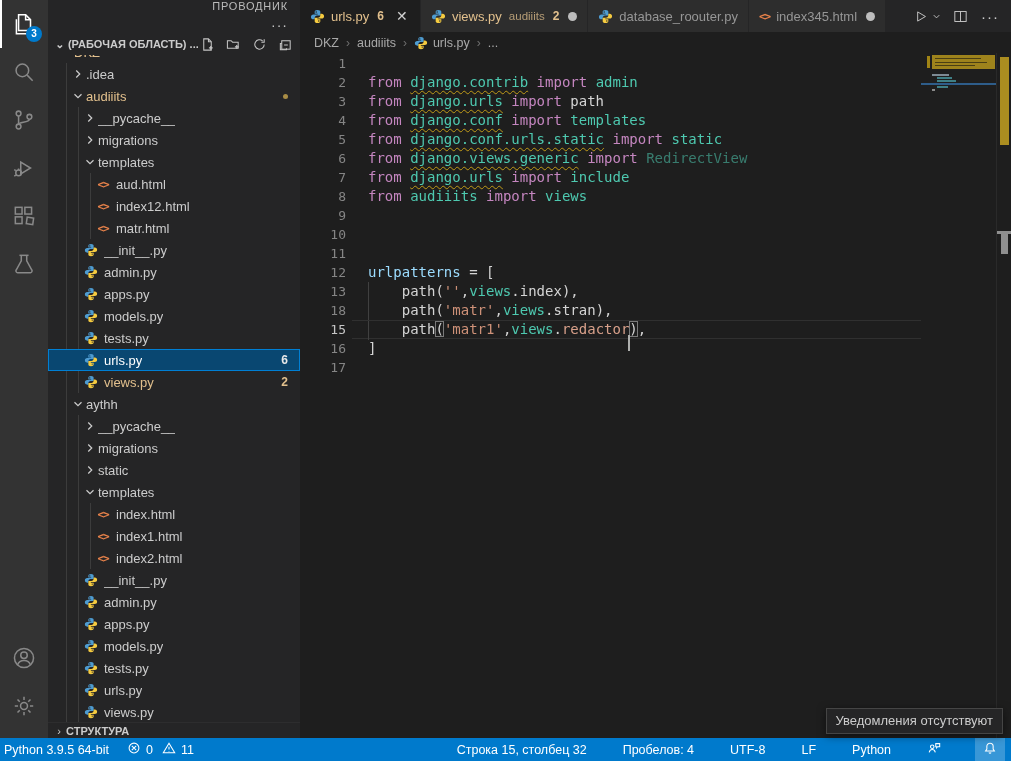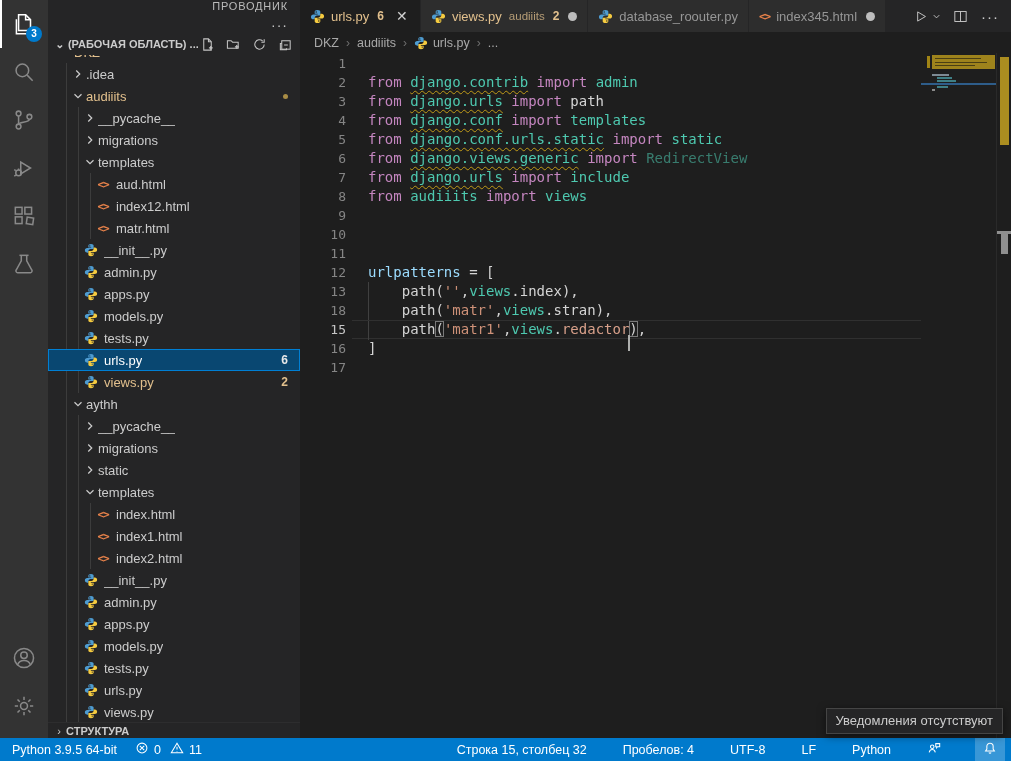--- a/index.html
+++ b/index.html
@@ -105,7 +105,7 @@
   
   .statusbar { position:absolute; left:0; bottom:0; width:1011px; height:23px; background:#007acc; color:#ffffff;
     display:flex; align-items:center; font-size:12.5px; z-index:8; }
-  .sb-left { display:flex; align-items:center; gap:14px; padding-left:10px; }
+  .sb-left { display:flex; align-items:center; gap:14px; padding-left:2px; }
   .sb-right { margin-left:auto; display:flex; align-items:center; gap:32px; padding-right:6px; }
   .sb-item { display:flex; align-items:center; gap:5px; cursor:pointer; height:23px; padding:0 2px; }
   .sb-item svg { width:14px; height:14px; stroke:#ffffff; fill:none; stroke-width:1.2; }

